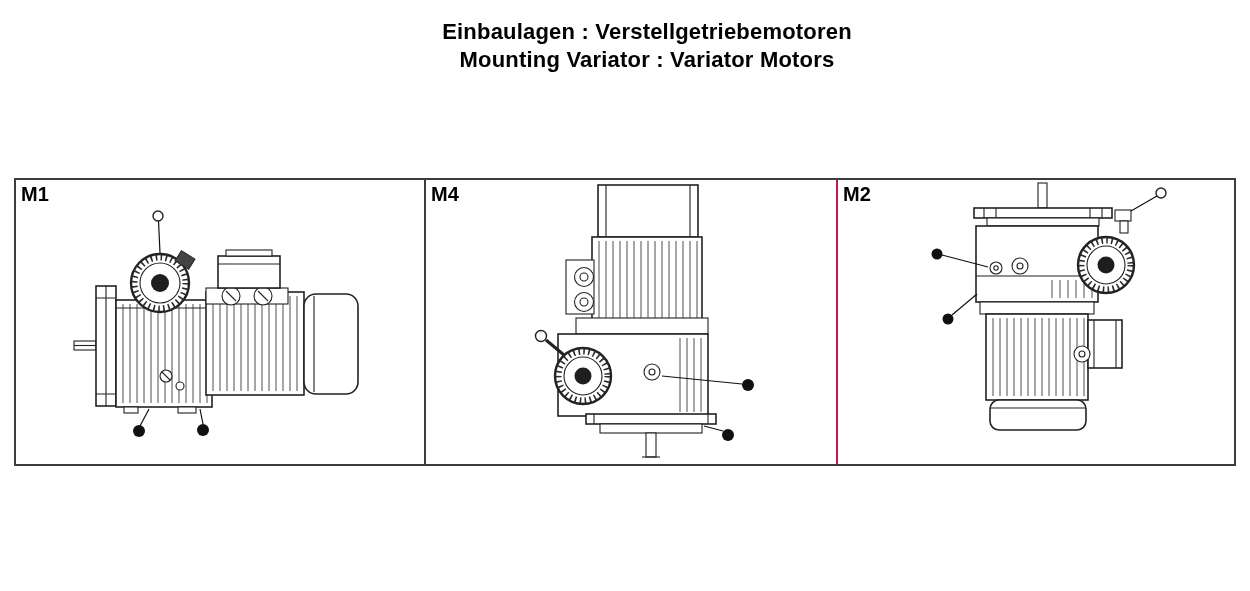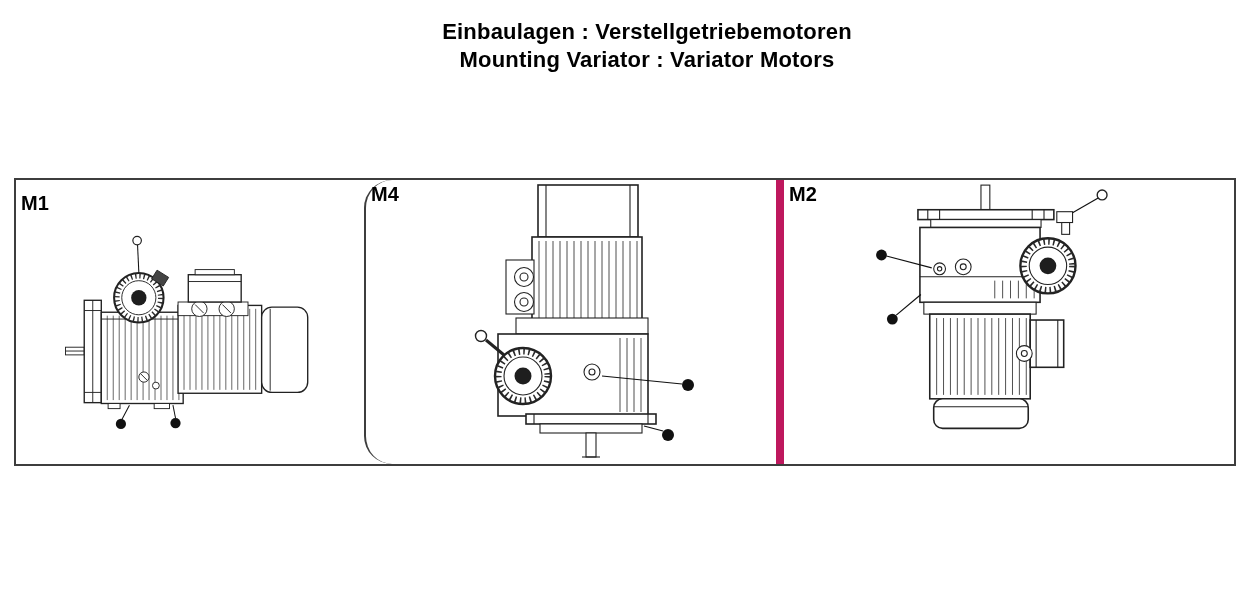--- a/index.html
+++ b/index.html
@@ -10,7 +10,7 @@
   .panel-grid{position:absolute;left:14px;top:178px;width:1222px;height:288px;
               border:2px solid #3d3d3d;box-sizing:border-box;display:flex;}
   .panel{position:relative;height:100%;box-sizing:border-box;}
-  .panel-1{width:348px;margin-top:9px;}
+  .panel-1{width:408px;}
   .panel-2{width:412px;border-left:2px solid #3d3d3d;border-radius:28px;}
   .panel-3{width:398px;border-left:8px solid #be185d;}
   .panel-label{position:absolute;top:3px;left:5px;font-weight:bold;font-size:20px;z-index:2;}

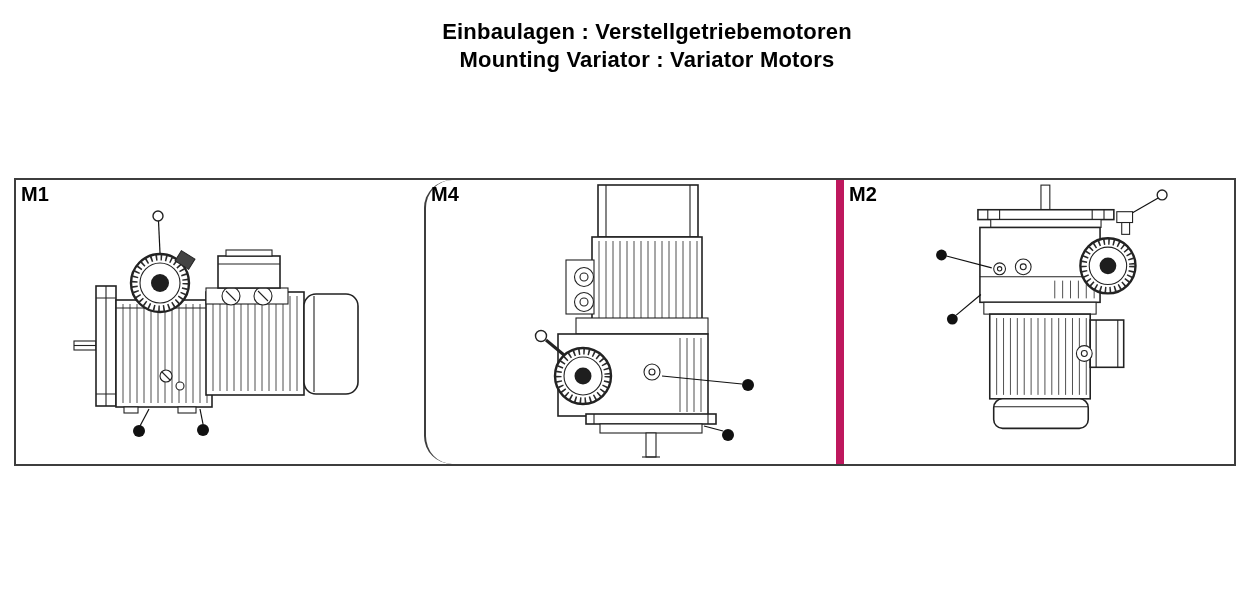--- a/index.html
+++ b/index.html
@@ -11,7 +11,7 @@
               border:2px solid #3d3d3d;box-sizing:border-box;display:flex;}
   .panel{position:relative;height:100%;box-sizing:border-box;}
   .panel-1{width:408px;}
-  .panel-2{width:412px;border-left:2px solid #3d3d3d;border-radius:28px;}
+  .panel-2{width:412px;border-left:2px solid #3d3d3d;}
   .panel-3{width:398px;border-left:8px solid #be185d;}
   .panel-label{position:absolute;top:3px;left:5px;font-weight:bold;font-size:20px;z-index:2;}
   svg.drawing{position:absolute;left:0;top:0;width:100%;height:100%;display:block;}

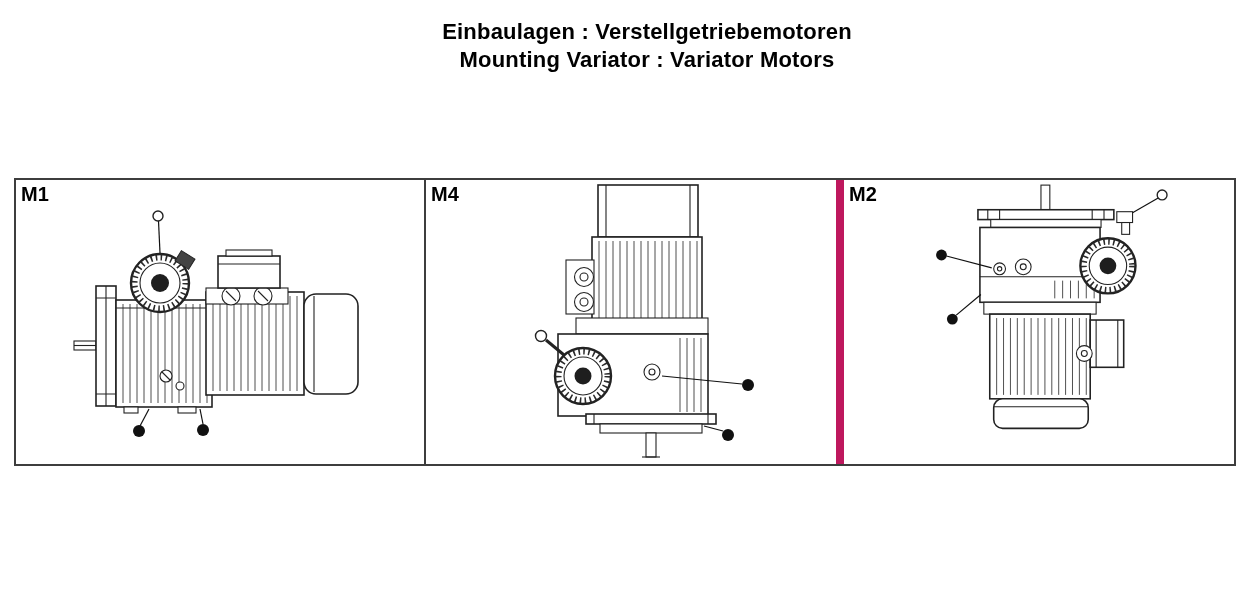--- a/index.html
+++ b/index.html
@@ -12,7 +12,7 @@
   .panel{position:relative;height:100%;box-sizing:border-box;}
   .panel-1{width:408px;}
   .panel-2{width:412px;border-left:2px solid #3d3d3d;}
-  .panel-3{width:398px;border-left:8px solid #be185d;}
+  .panel-3{width:398px;border-left:2px solid #be185d;}
   .panel-label{position:absolute;top:3px;left:5px;font-weight:bold;font-size:20px;z-index:2;}
   svg.drawing{position:absolute;left:0;top:0;width:100%;height:100%;display:block;}
   

